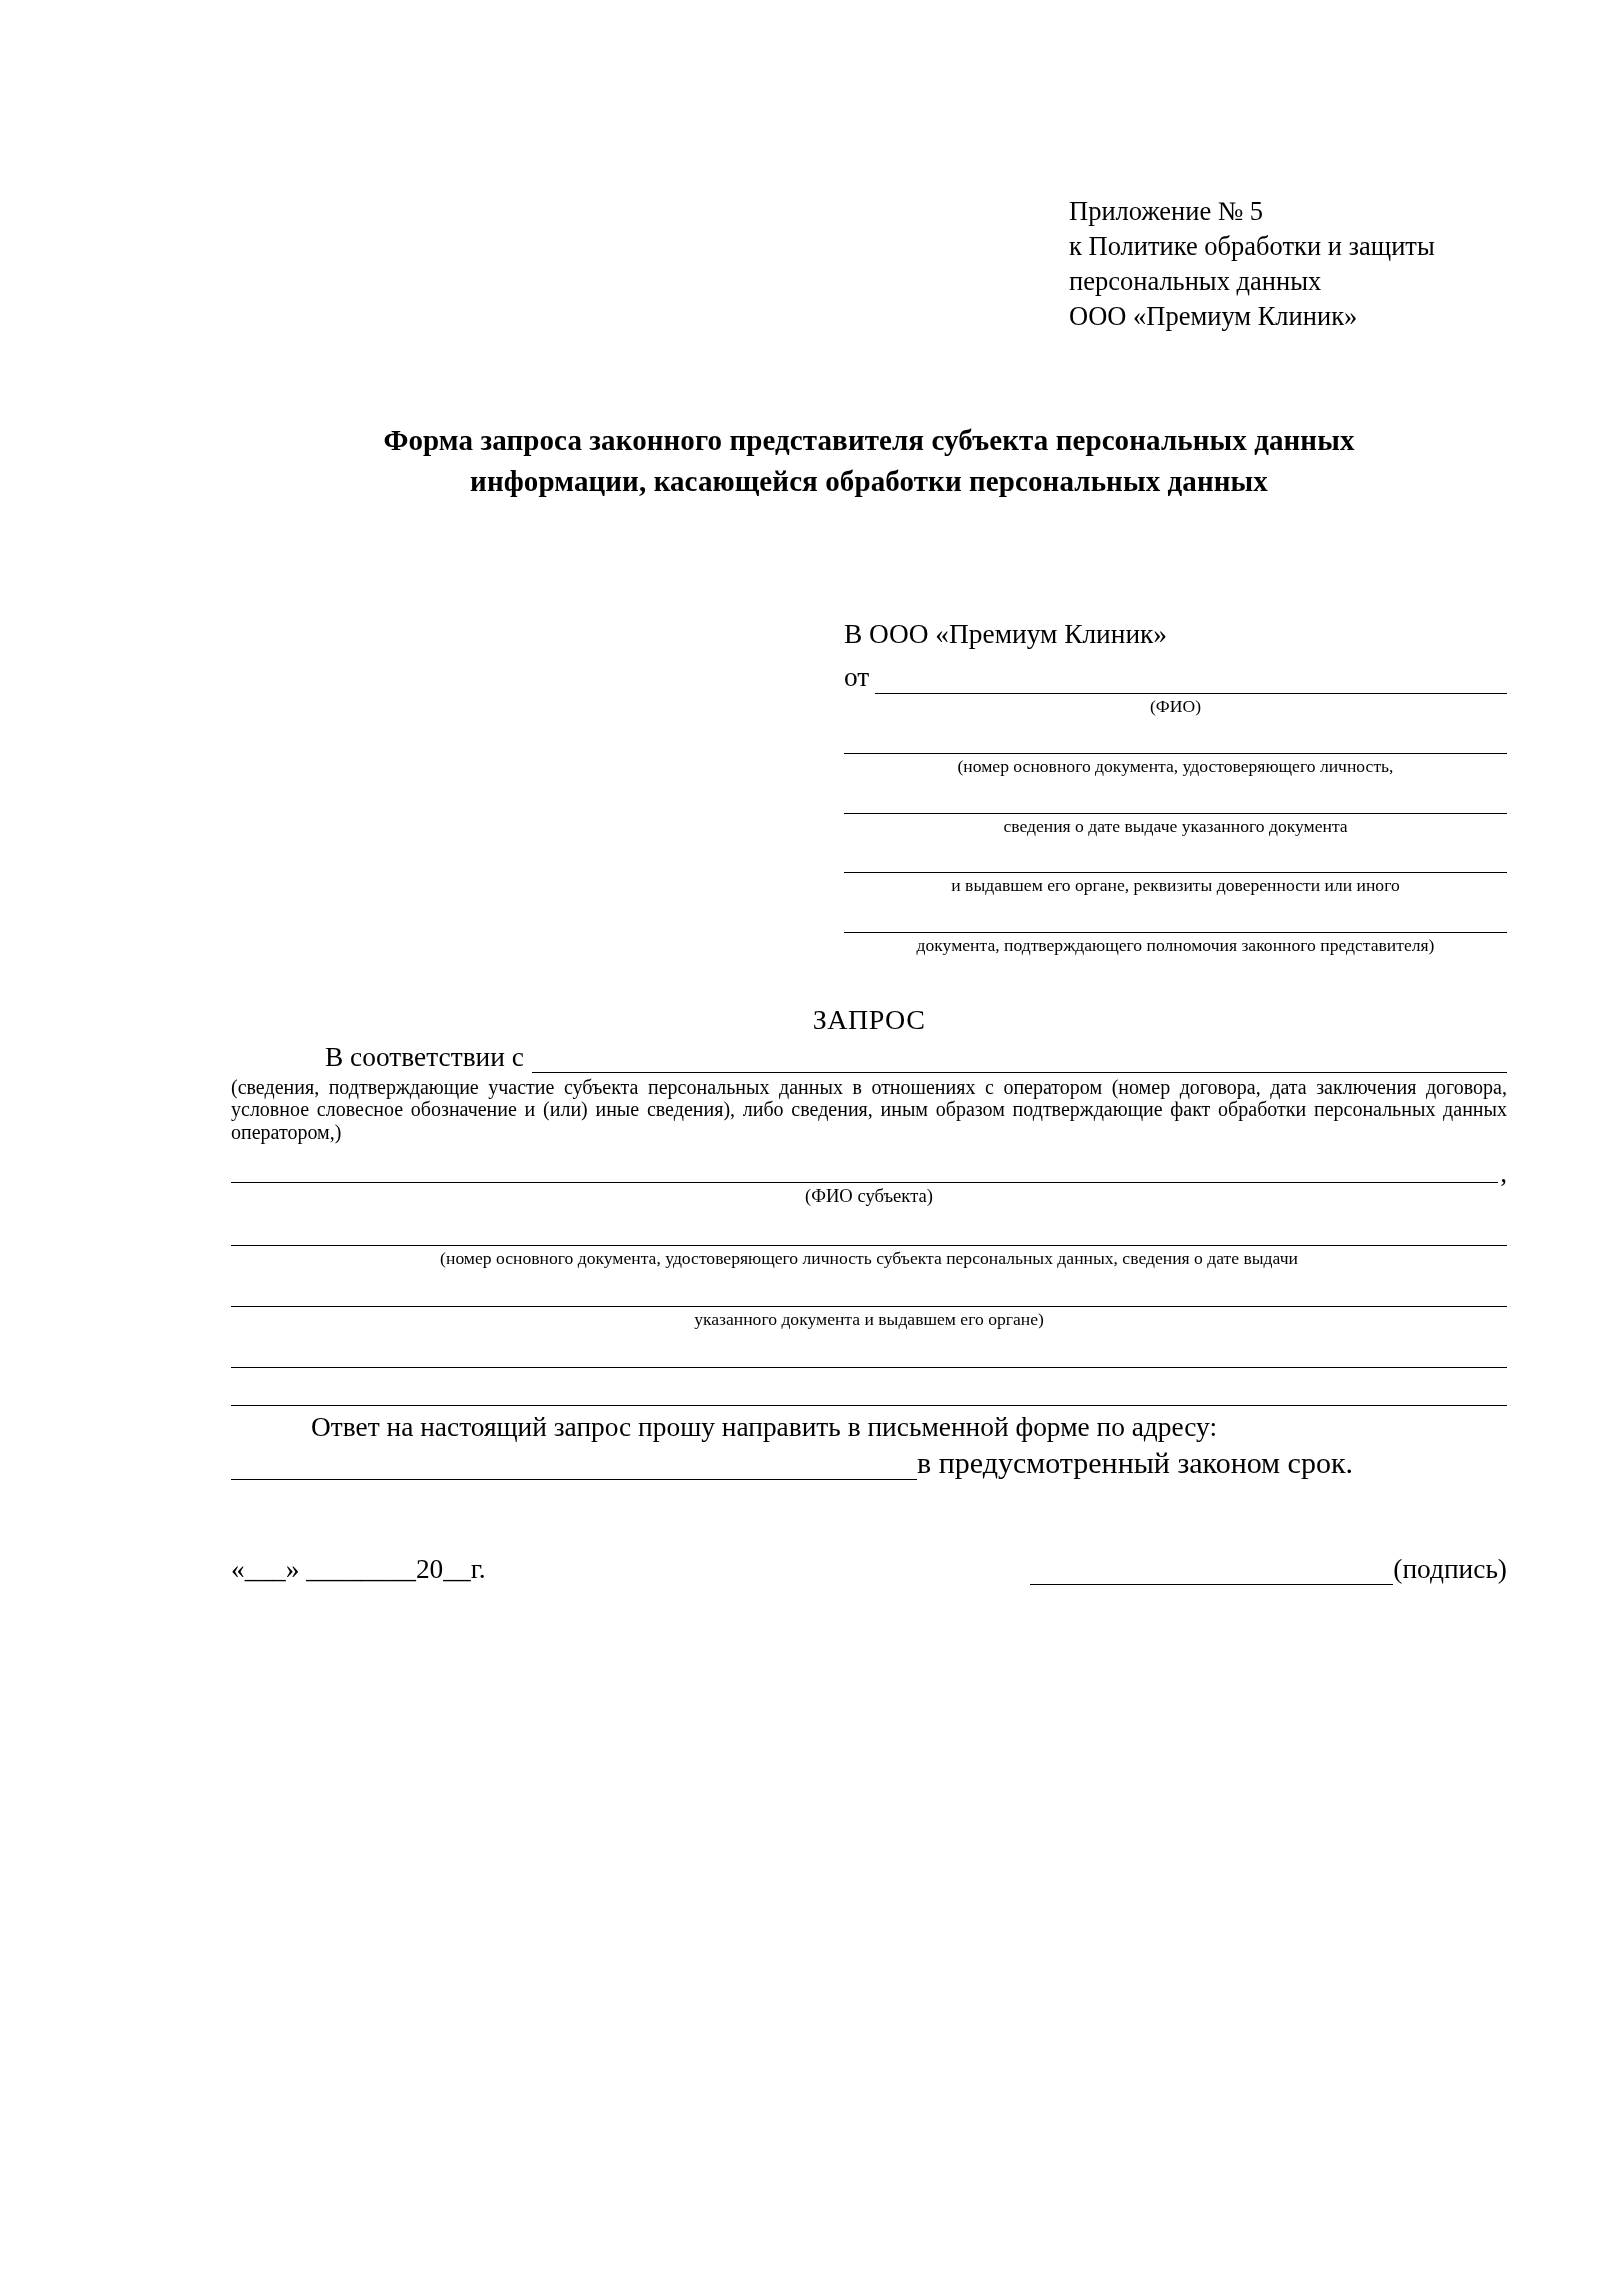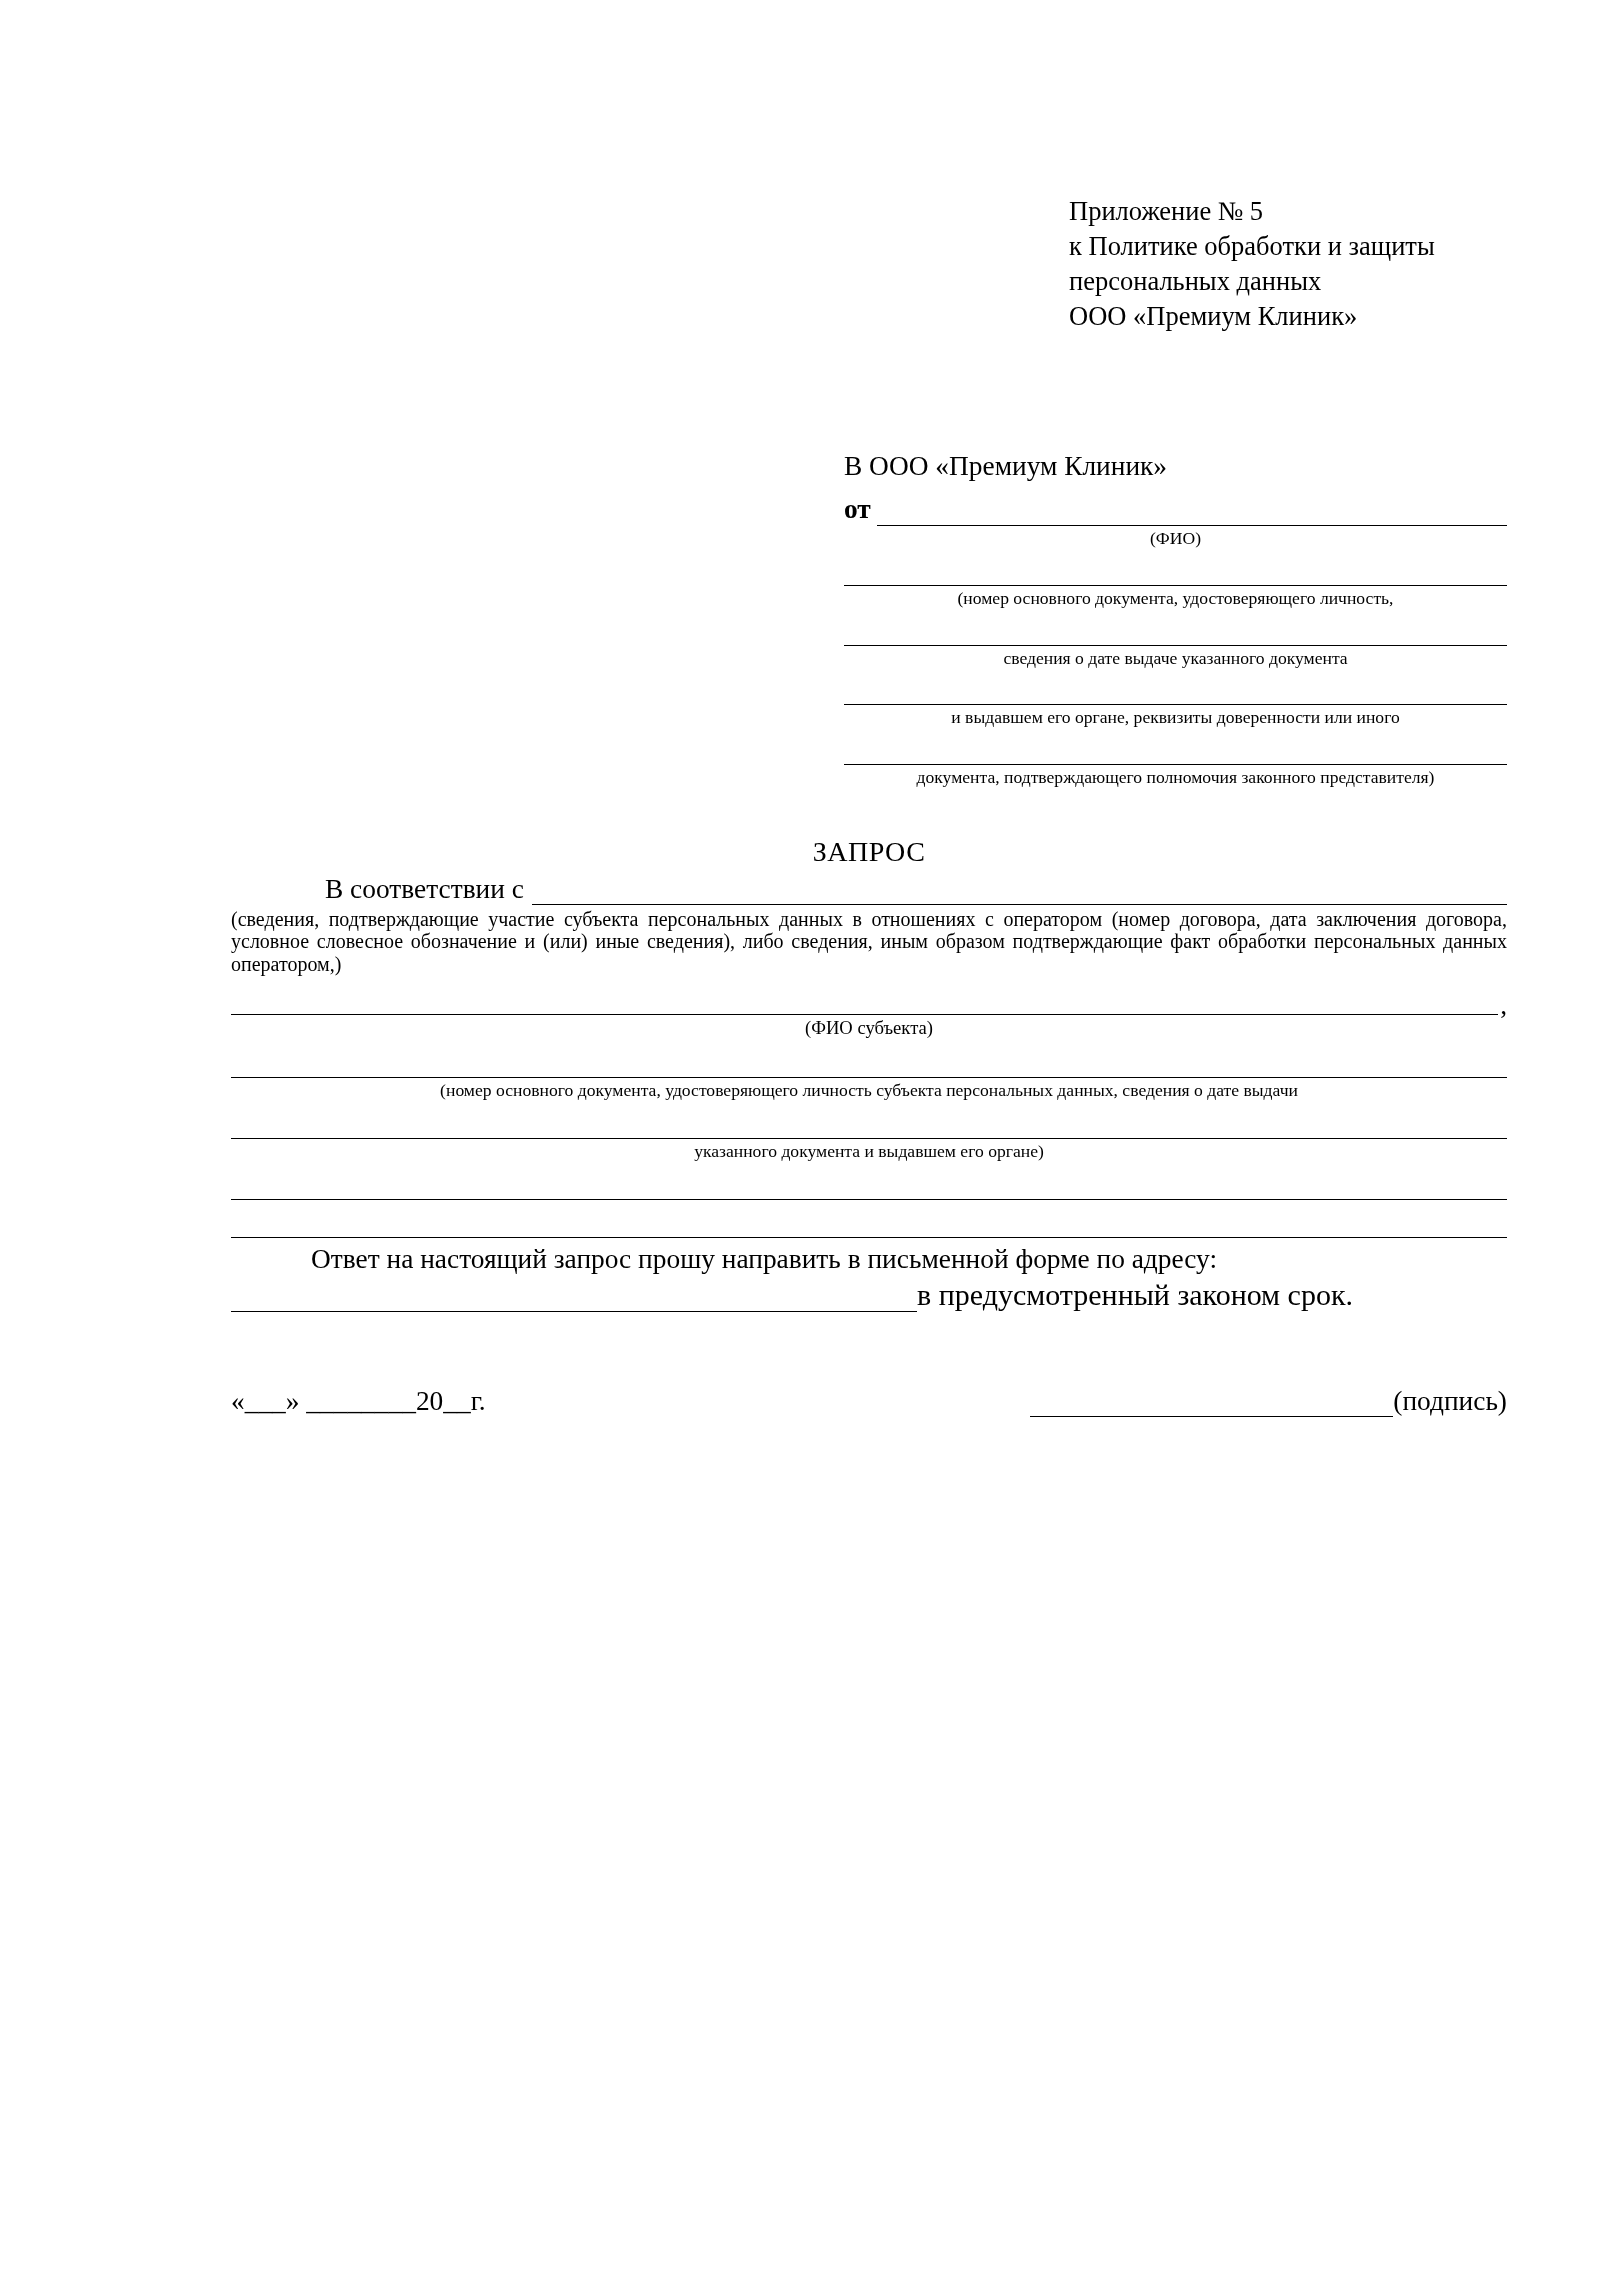--- a/index.html
+++ b/index.html
@@ -195,6 +195,10 @@
       <div>ООО «Премиум Клиник»</div>
     </div>
 
+    <div class="doc-title">
+      <div>Форма запроса законного представителя субъекта персональных данных</div>
+      <div>информации, касающейся обработки персональных данных</div>
+    </div>
 
     <div class="addressee">
       <div class="org">В ООО «Премиум Клиник»</div>

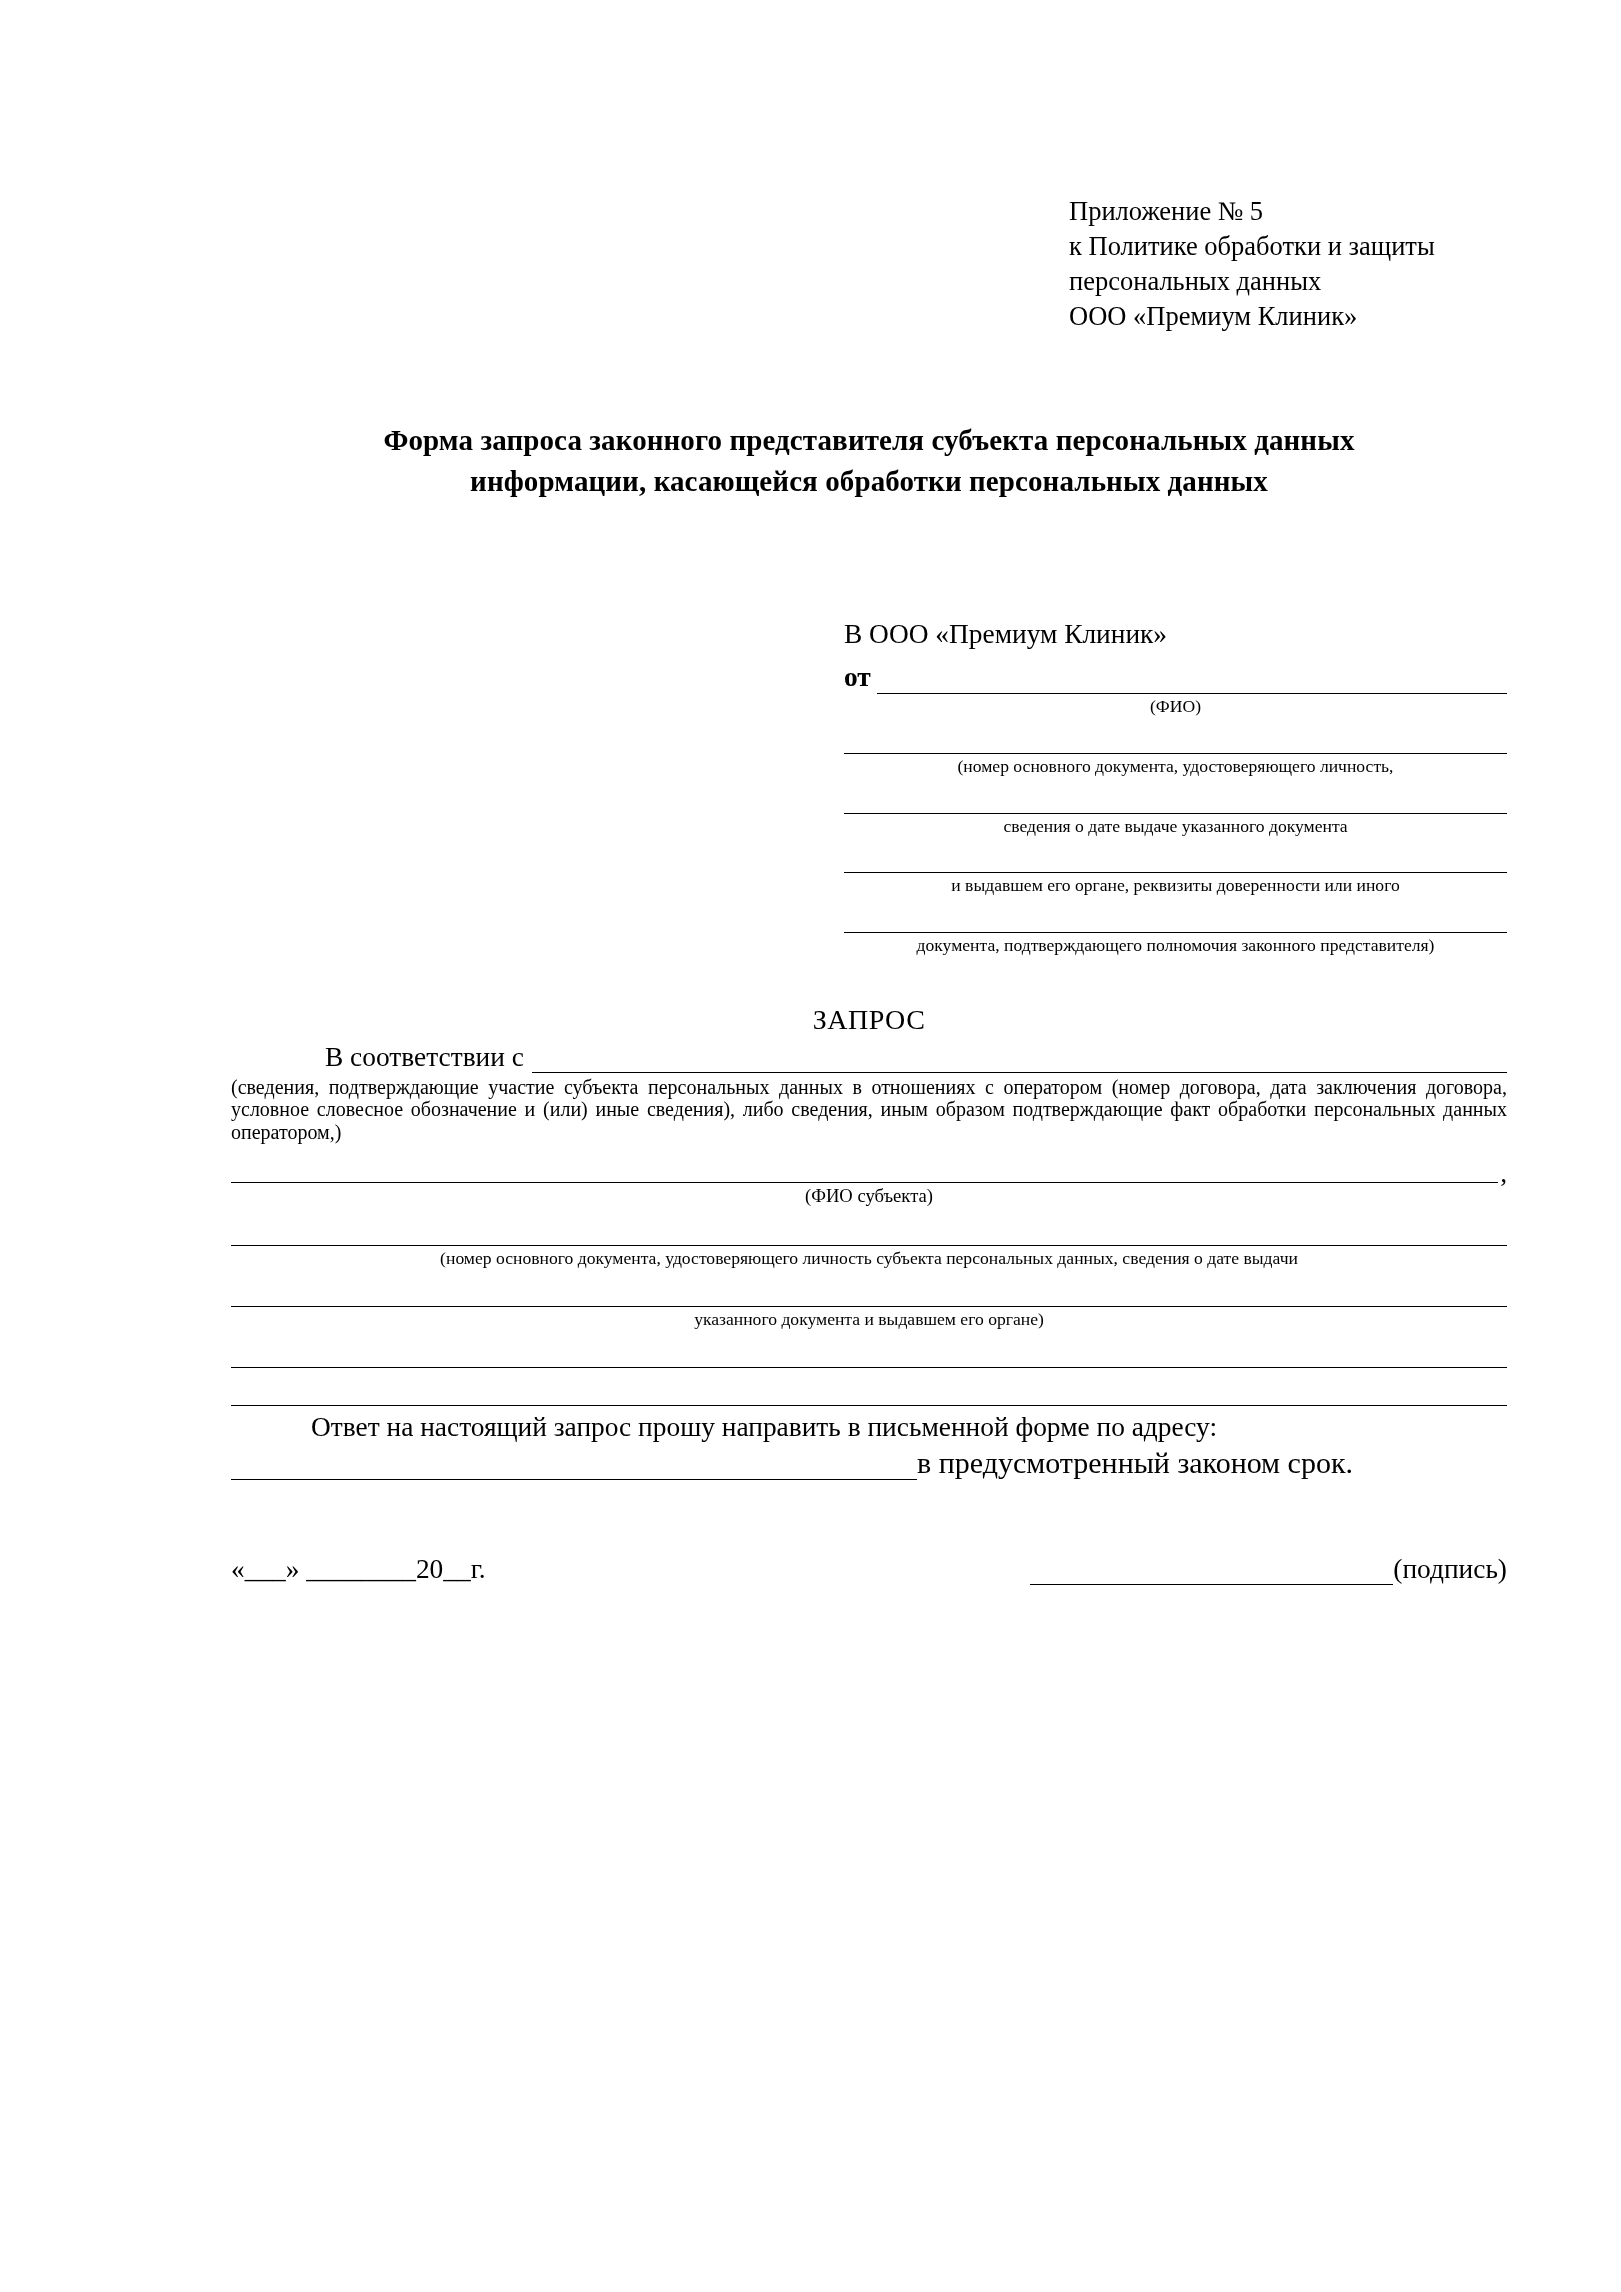--- a/index.html
+++ b/index.html
@@ -61,7 +61,7 @@
     display: flex;
     align-items: flex-end;
   }
-  .row-ot .lbl { font-size: 27.4px; padding-right: 5.9px; font-weight: bold; }
+  .row-ot .lbl { font-size: 27.4px; padding-right: 5.9px; }
   .fill-line {
     flex: 1;
     border-bottom: 1.6px solid #000;

